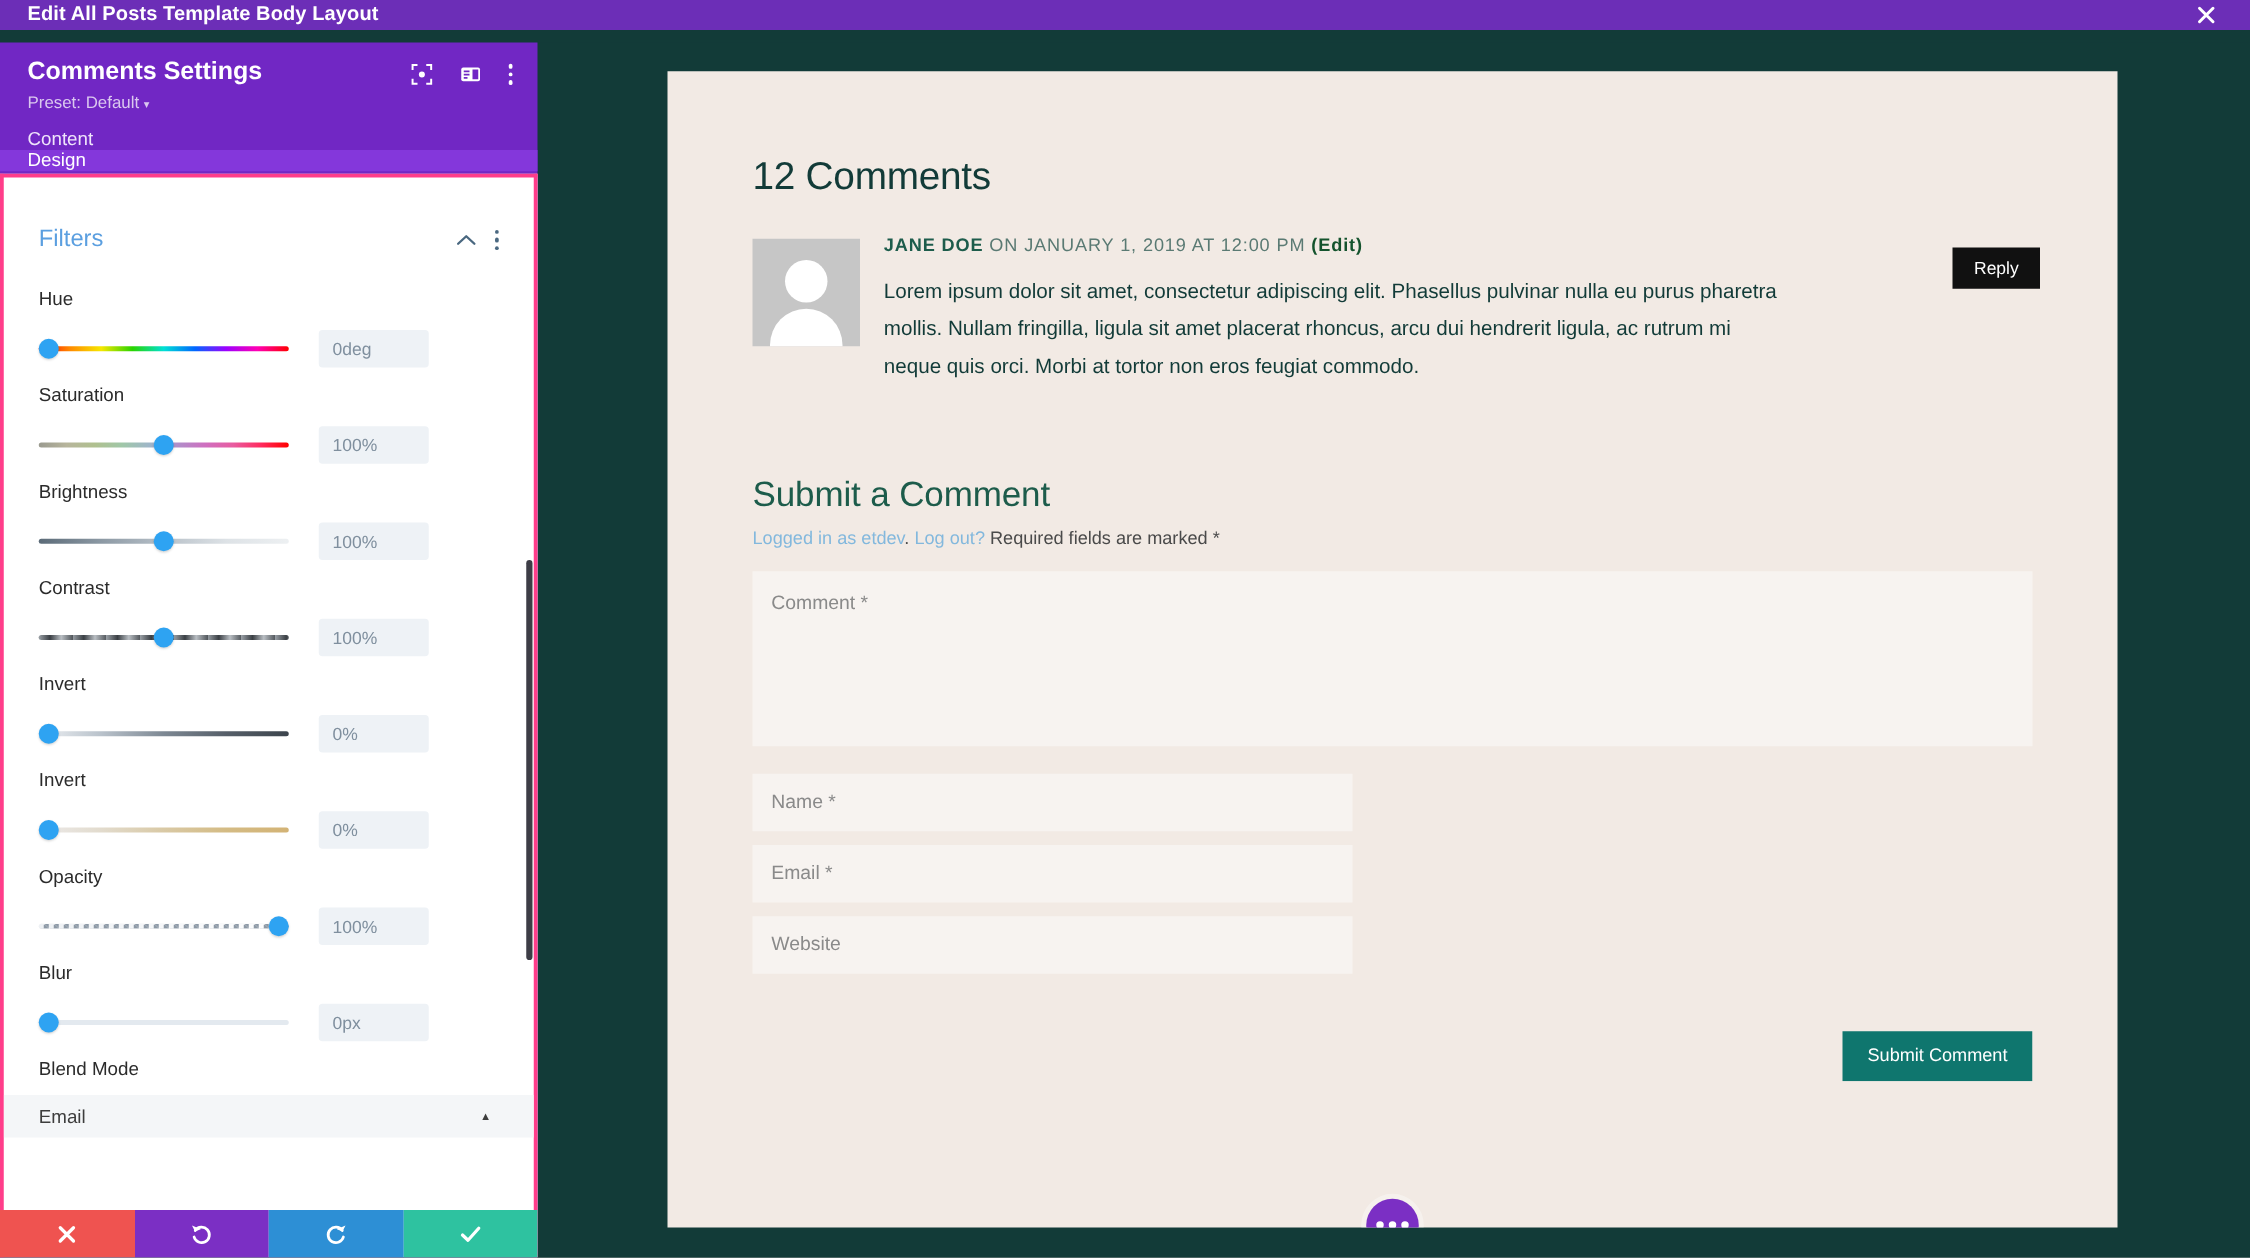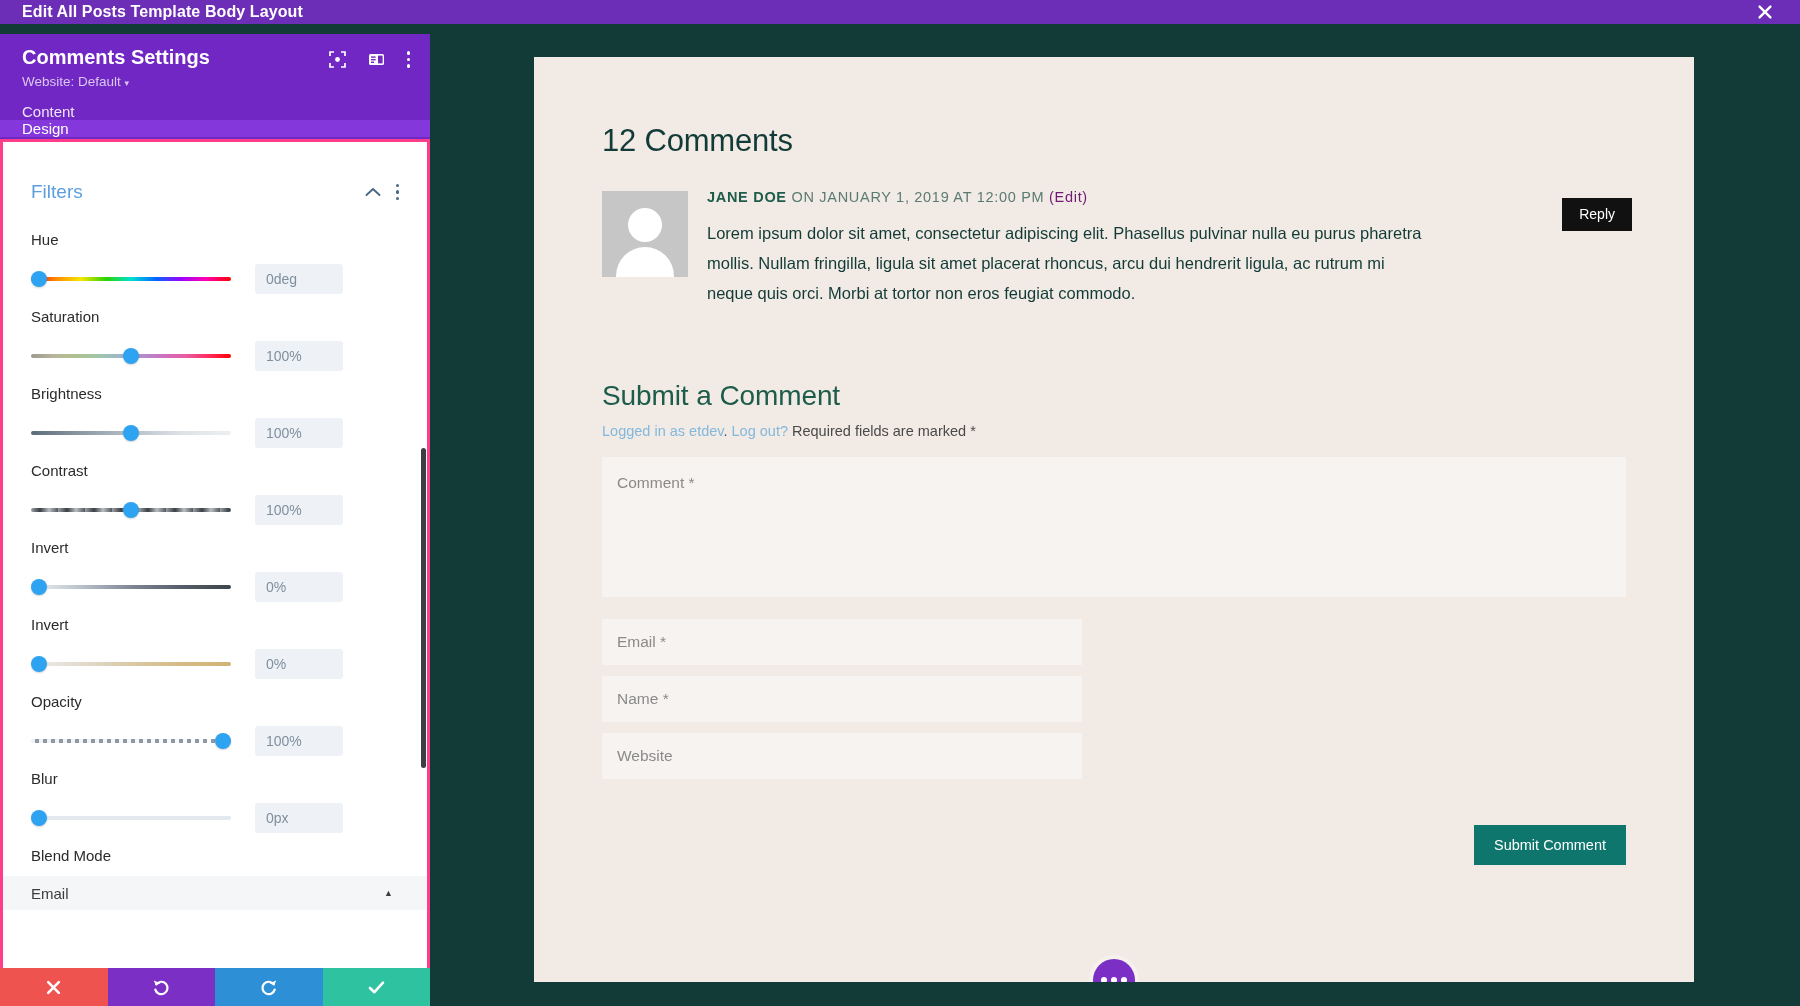--- a/index.html
+++ b/index.html
@@ -271,7 +271,7 @@
     <div class="panel-head">
       <div class="panel-title">Comments Settings</div>
       <div class="panel-preset">
-        <span>Website: Default</span>
+        <span>Preset: Default</span>
         <span class="caret">▾</span>
       </div>
       <div class="panel-head-icons">

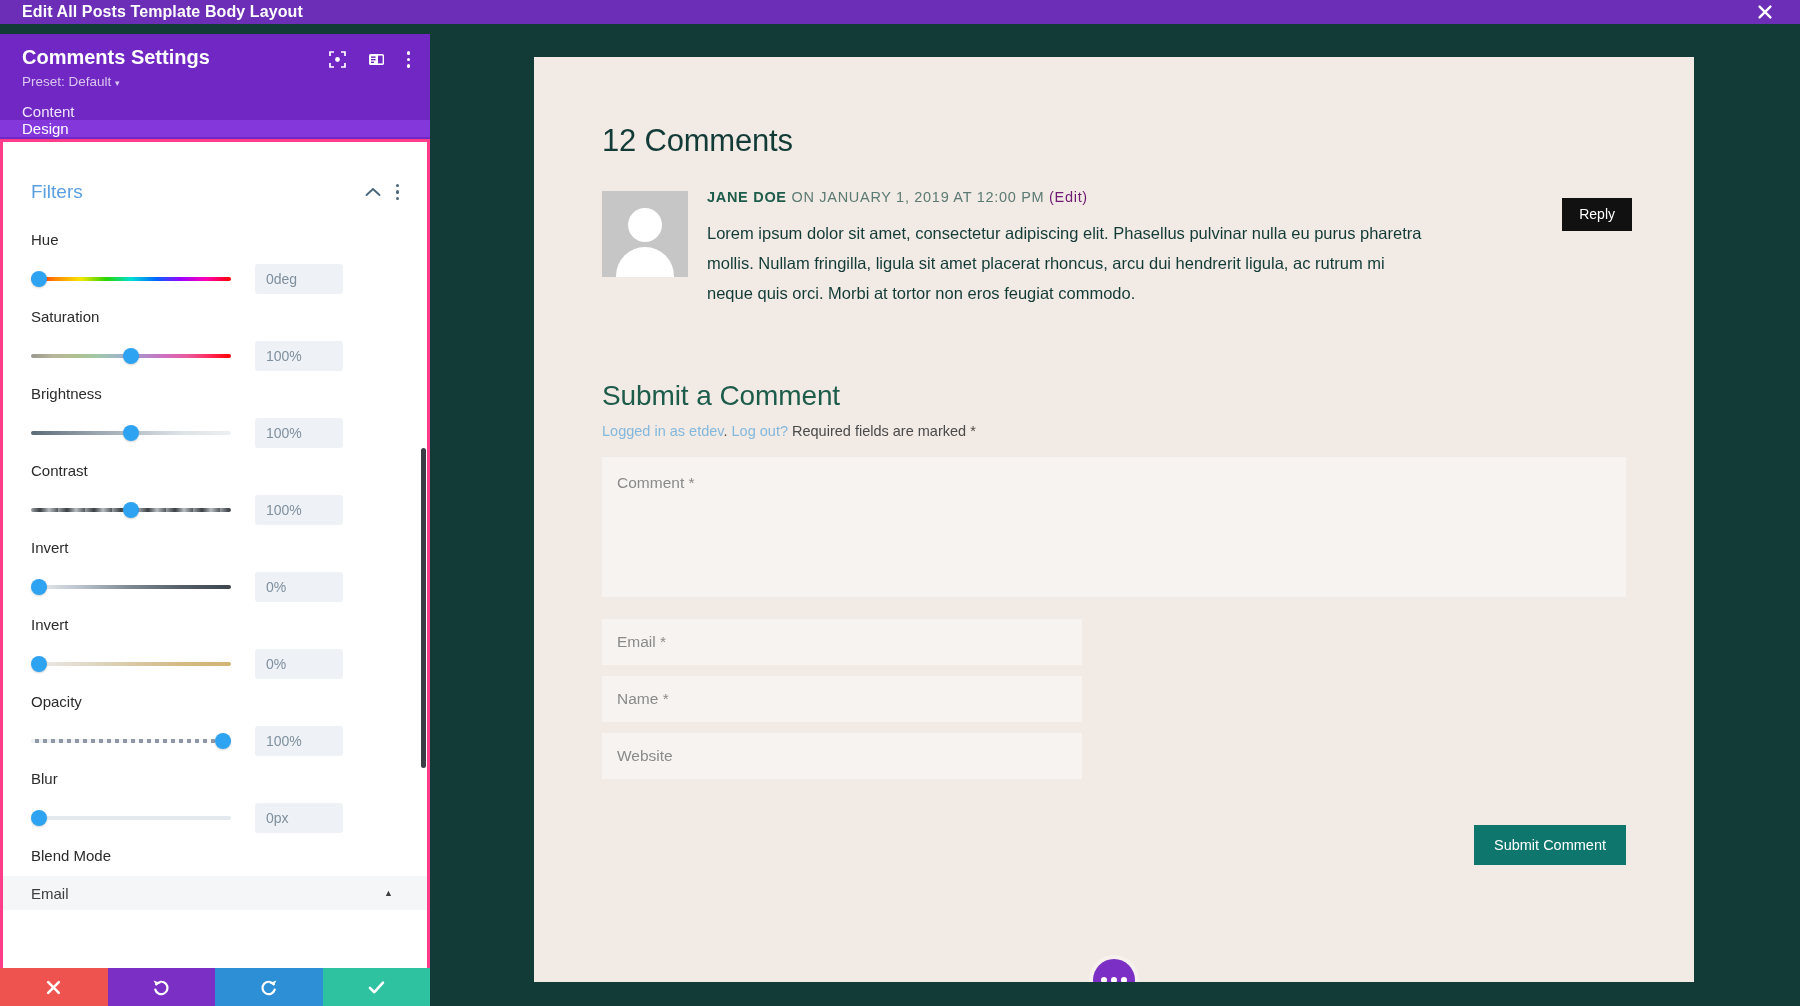--- a/index.html
+++ b/index.html
@@ -66,7 +66,7 @@
     color: #5a7a73;
   }
   .comment-meta .author { color: #1d5c4b; font-weight: bold; }
-  .comment-meta .edit { color: #701a75; }
+  .comment-meta .edit { color: #14532d; font-weight: bold; }
   .comment-text {
     color: #123b38; font-size: 16.5px; line-height: 1.82;
     max-width: 718px; font-weight: 400;

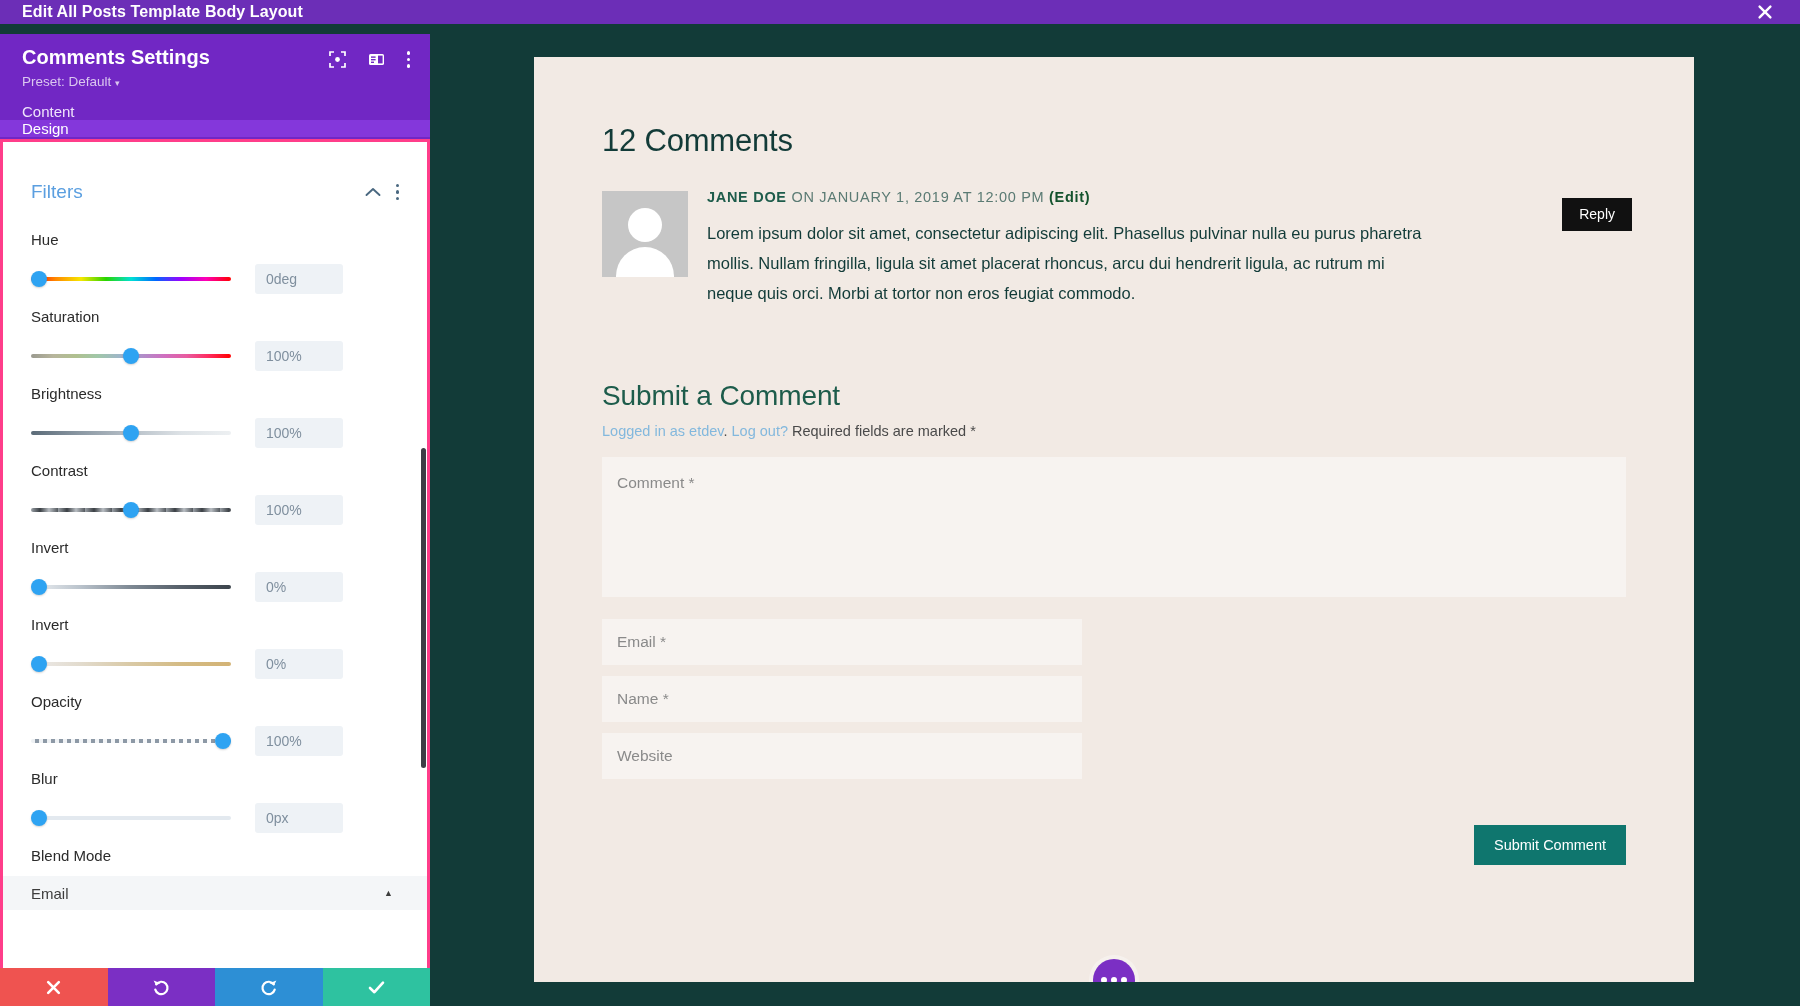--- a/index.html
+++ b/index.html
@@ -250,8 +250,8 @@
 
         <textarea class="field field-comment" placeholder="Comment *" style=""></textarea>
         <div style="height:22px"></div>
+        <input class="field field-half" placeholder="Name *" style="">
         <input class="field field-half" placeholder="Email *" style="">
-        <input class="field field-half" placeholder="Name *" style="">
         <input class="field field-half" placeholder="Website" style="">
         <div style="overflow:hidden">
           <button class="submit-comment-btn">Submit Comment</button>

